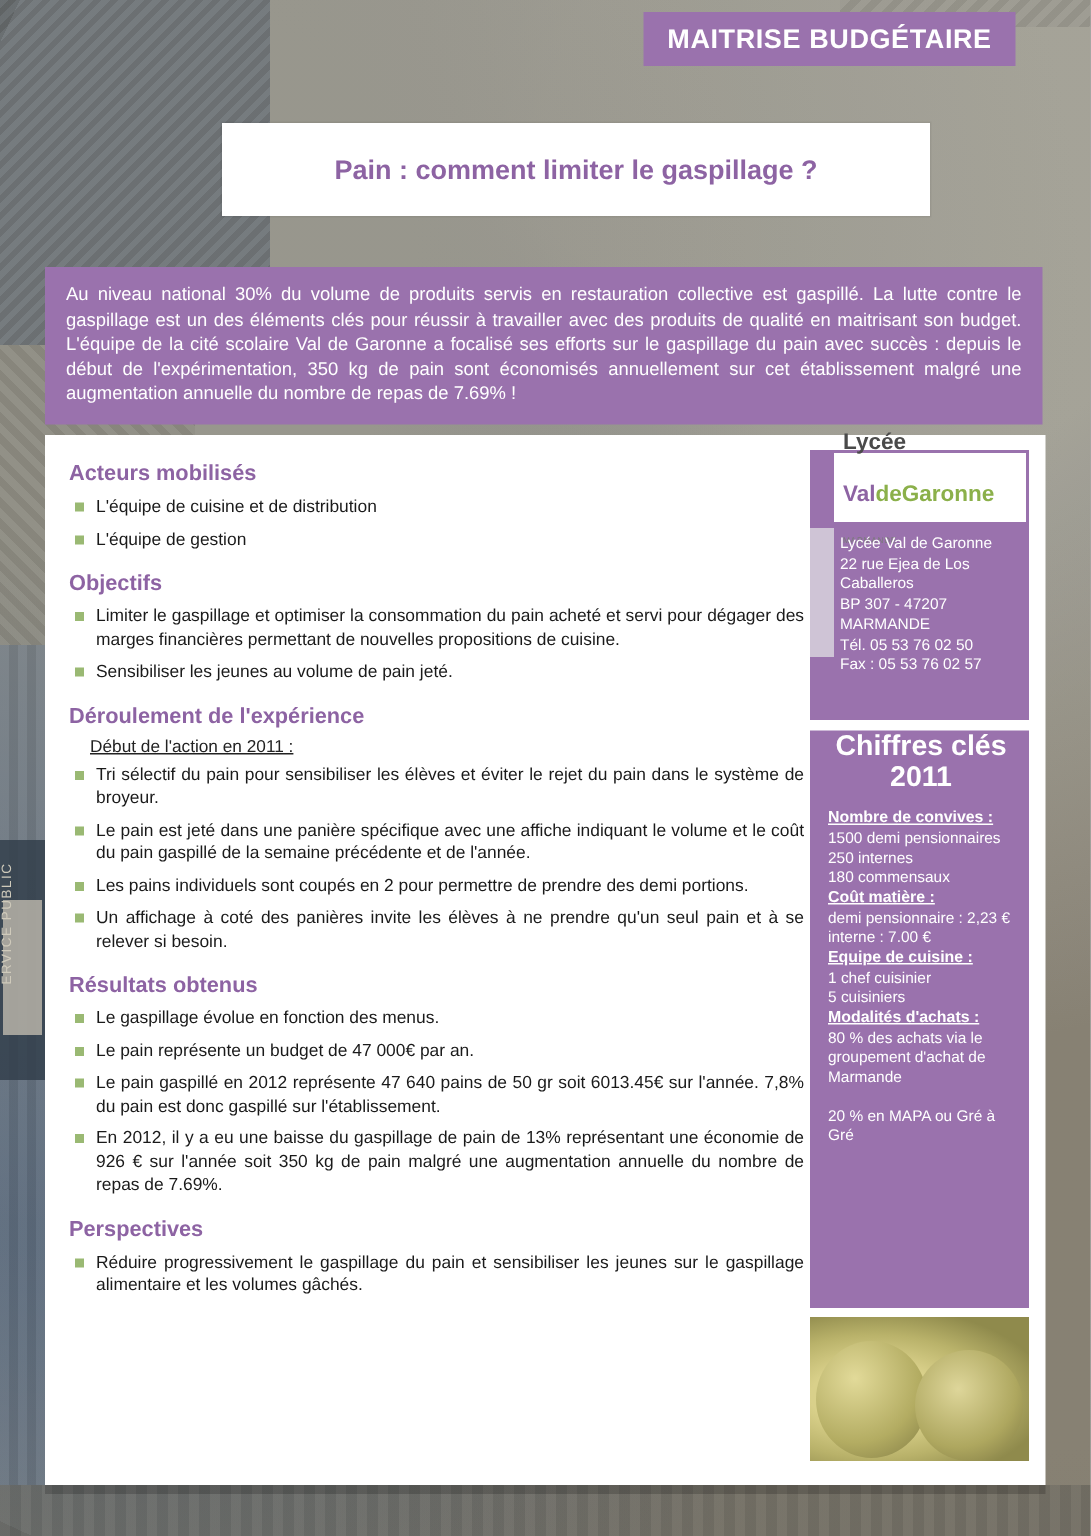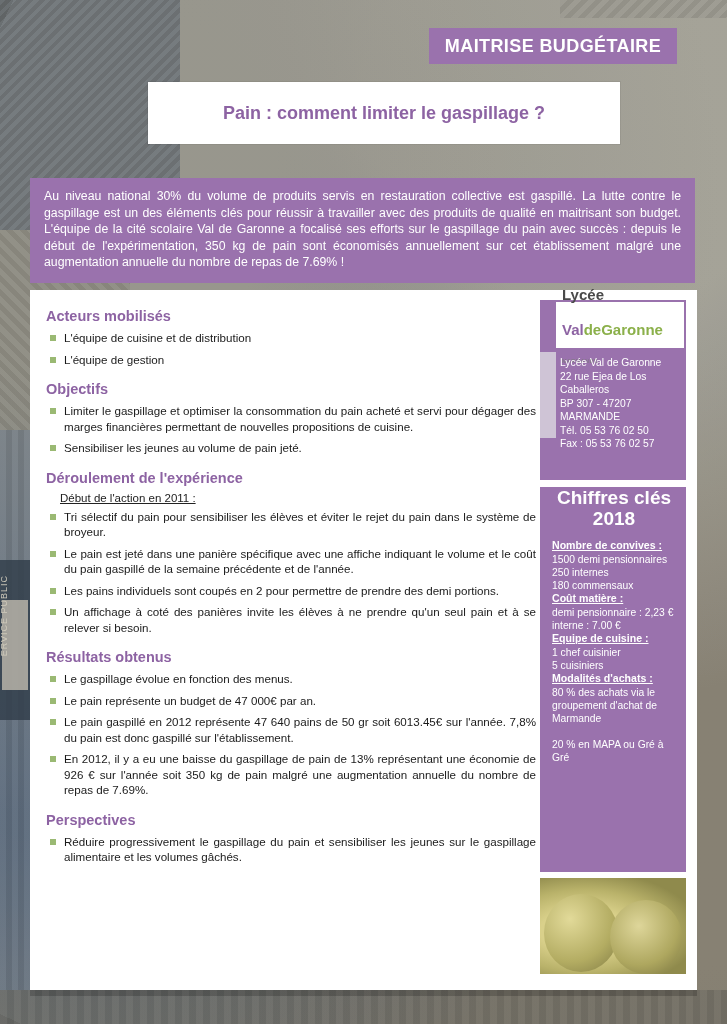--- a/index.html
+++ b/index.html
@@ -44,7 +44,7 @@
   .header-bar{
     position:absolute;left:429px;top:8px;width:248px;height:36px;
     background:#9a72ad;
-    display:flex;align-items:center;justify-content:center;margin-top:20px;
+    display:flex;align-items:center;justify-content:center;
   }
   .header-bar span{
     color:#ffffff;font-size:18px;font-weight:bold;letter-spacing:.4px;

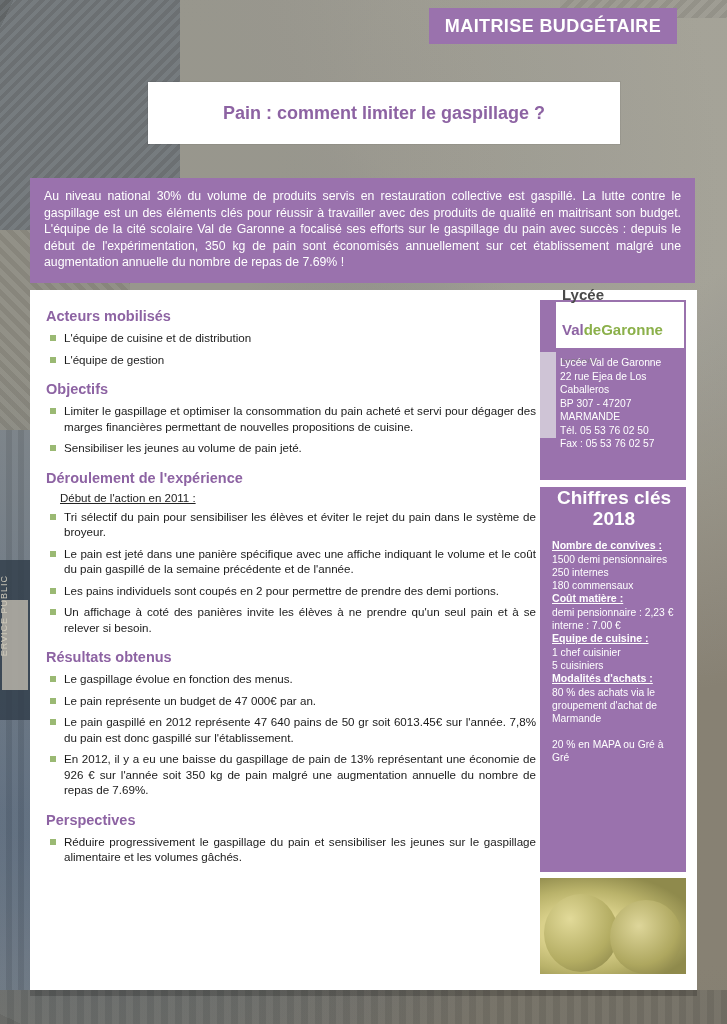--- a/index.html
+++ b/index.html
@@ -245,7 +245,7 @@
 <div class="key-card">
   <div class="key-title">
     <div>Chiffres clés</div>
-    <div>2018</div>
+    <div>2011</div>
   </div>
 
   <div>

